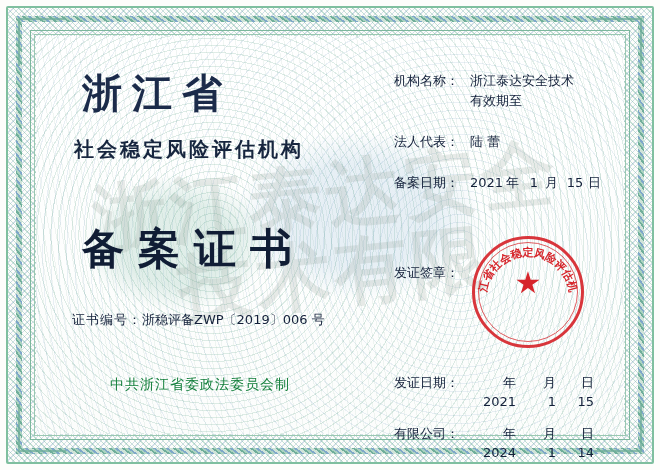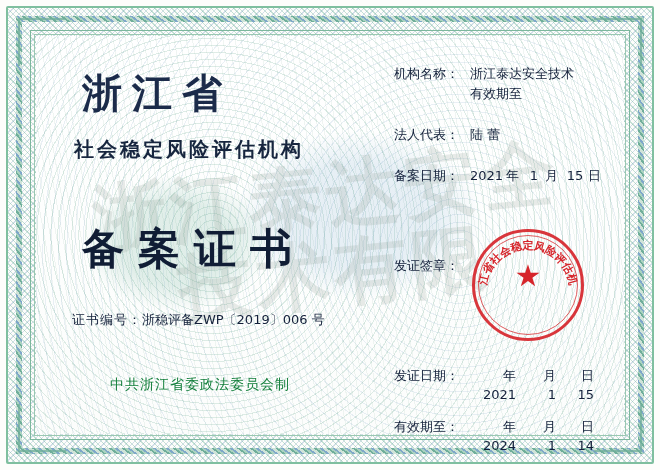--- a/index.html
+++ b/index.html
@@ -104,7 +104,7 @@
   .right-col {
     flex: 1;
     position: relative;
-    padding-top: 28px;
+    padding-top: 35px;
   }
 
   .title-main {

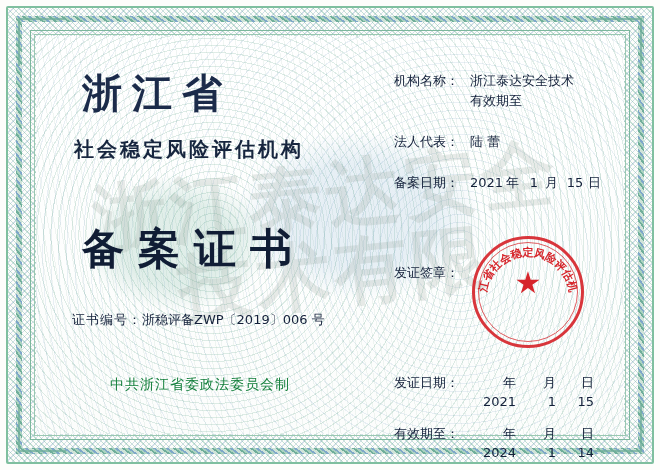--- a/index.html
+++ b/index.html
@@ -368,7 +368,7 @@
         </div>
 
         <div class="hdr">
-          <div class="lbl">有效期至：</div>
+          <div class="lbl">有限公司：</div>
           <span class="y">年</span>
           <span class="m">月</span>
           <span class="d">日</span>

